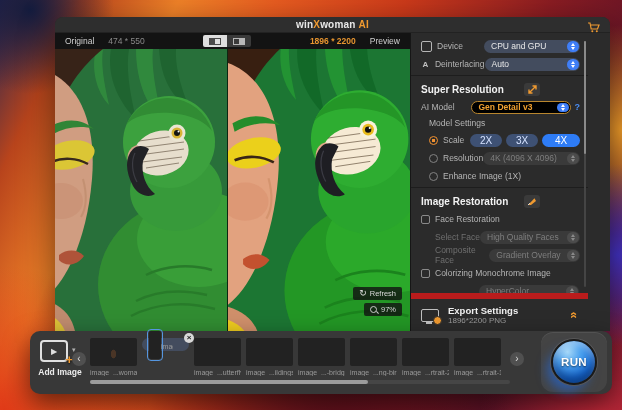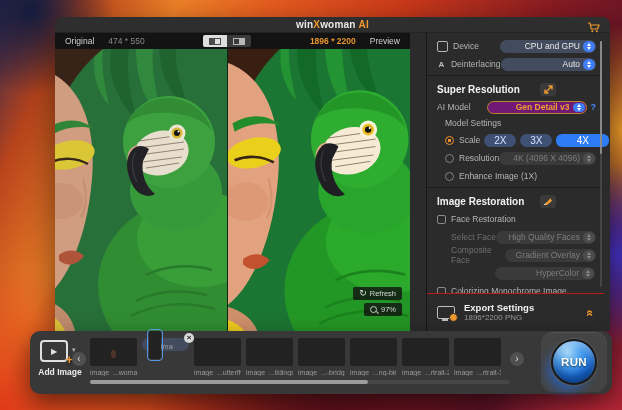--- a/index.html
+++ b/index.html
@@ -61,7 +61,7 @@
 
   
   .panel{position:relative;width:178px;background:#2b2b2b;border-left:1px solid #161616;
-    box-sizing:border-box;padding:6px 8px 0 10px;font-size:8.5px;color:#b5b5b5;margin-left:16px;}
+    box-sizing:border-box;padding:6px 8px 0 10px;font-size:8.5px;color:#b5b5b5;}
   .prow{display:flex;align-items:center;height:14px;margin-bottom:4px;}
   .ic-box{width:9px;height:9px;border:1px solid #b5b5b5;border-radius:2px;margin-right:5px;flex:none;}
   .a-ic{font-size:8px;color:#c0c0c0;font-weight:bold;width:9px;margin-right:5px;text-align:center;}

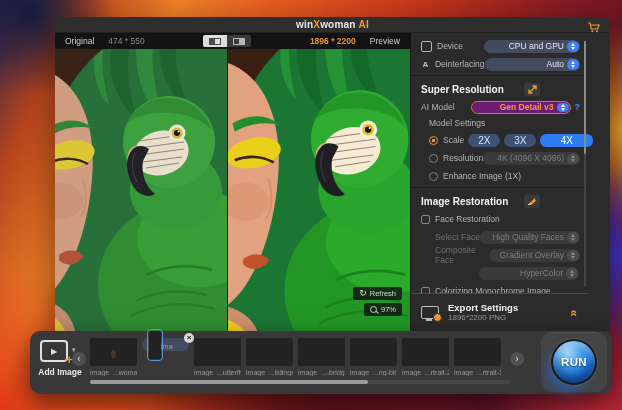--- a/index.html
+++ b/index.html
@@ -66,7 +66,7 @@
   .ic-box{width:9px;height:9px;border:1px solid #b5b5b5;border-radius:2px;margin-right:5px;flex:none;}
   .a-ic{font-size:8px;color:#c0c0c0;font-weight:bold;width:9px;margin-right:5px;text-align:center;}
   .sel{height:13px;border-radius:7px;background:#434c5e;display:flex;align-items:center;
-    position:relative;padding:0 16px 0 7px;color:#e8e8e8;margin-left:auto;box-sizing:border-box;justify-content:flex-end;}
+    position:relative;padding:0 16px 0 7px;color:#e8e8e8;margin-left:auto;box-sizing:border-box;}
   .sel-cap{position:absolute;right:1px;top:1px;bottom:1px;width:12px;border-radius:6px;background:#3f7ef7;
     display:flex;flex-direction:column;align-items:center;justify-content:center;gap:1px;}
   .t-up{width:0;height:0;border-left:2.5px solid transparent;border-right:2.5px solid transparent;border-bottom:3px solid #fff;}

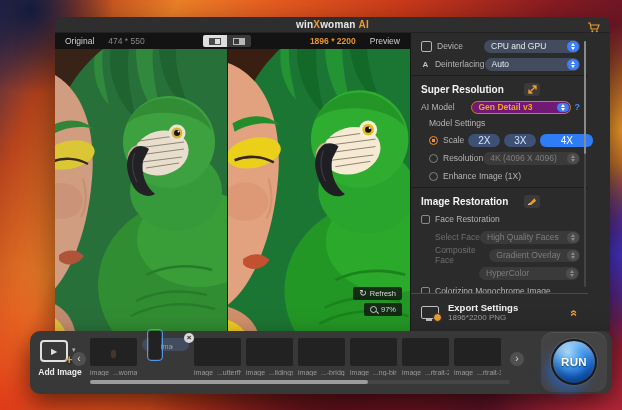--- a/index.html
+++ b/index.html
@@ -75,7 +75,7 @@
   .sel.dis .sel-cap{background:#4c4c4c;}
   .sel.dis .t-up{border-bottom-color:#8a8a8a;}
   .sel.dis .t-dn{border-top-color:#8a8a8a;}
-  .sel.acc{background:#701a75;border:1px solid #b9862e;color:#f0a030;font-weight:bold;}
+  .sel.acc{background:#000000;border:1px solid #b9862e;color:#f0a030;font-weight:bold;}
   .hr{border:0;border-top:1px solid #1d1d1d;margin:2px -8px 5px -10px;}
   .phead{font-size:10px;font-weight:bold;color:#f2f2f2;display:flex;align-items:center;height:16px;margin:1px 0 3px;}
   .hicon{width:16px;height:13px;border-radius:3px;background:#3a3a3a;margin-left:auto;margin-right:40px;

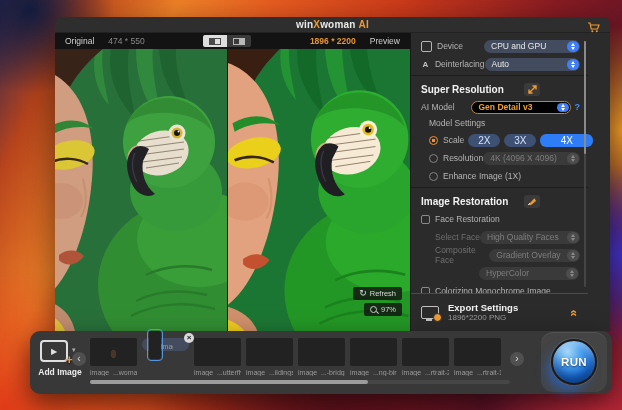--- a/index.html
+++ b/index.html
@@ -85,7 +85,7 @@
   .radio.on{border:1px solid #f09030;background:radial-gradient(circle,#f09030 0 34%,#2b2b2b 40% 100%);box-shadow:0 0 0 0 #000;}
   .sbtn{width:32px;height:13px;border-radius:7px;background:#3e5174;color:#d5e2ff;font-size:10px;
     font-weight:normal;display:flex;align-items:center;justify-content:center;margin-left:4px;}
-  .sbtn.active{background:#2e7cf6;color:#fff;width:53px;border-radius:6px;}
+  .sbtn.active{background:#2e7cf6;color:#fff;width:38px;}
   .chk{width:9px;height:9px;border:1px solid #8a8a8a;border-radius:2px;margin-right:5px;box-sizing:border-box;flex:none;}
   .ind{margin-left:14px;color:#6f6f6f;}
   .help{color:#4a8ef5;font-weight:bold;font-size:9px;margin-left:4px;}

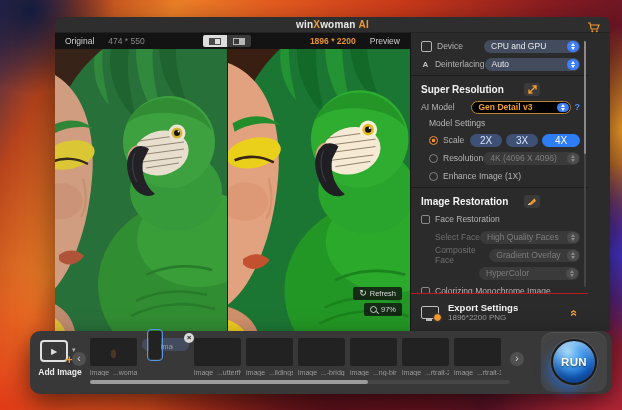--- a/index.html
+++ b/index.html
@@ -380,6 +380,11 @@
       </div>
 
       <div class="prow">
+        <span class="chk"></span>
+        <span>Colorizing Monochrome Image</span>
+      </div>
+
+      <div class="prow">
         <div class="sel dis" style="width:100px;margin-left:58px;">
           <span>HyperColor</span>
           <span class="sel-cap">
@@ -387,11 +392,6 @@
               <i class="t-dn"></i>
             </span>
         </div>
-      </div>
-
-      <div class="prow">
-        <span class="chk"></span>
-        <span>Colorizing Monochrome Image</span>
       </div>
 
       <div class="apply">

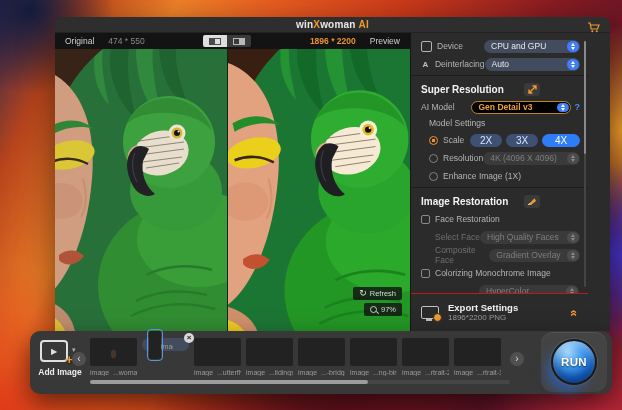--- a/index.html
+++ b/index.html
@@ -93,7 +93,7 @@
     font-size:9px;font-weight:bold;display:flex;align-items:center;justify-content:center;margin:7px 2px 0 2px;}
   .clip{width:7px;height:8px;border:1px solid #e8e8e8;border-radius:1px;margin-right:6px;position:relative;}
   .clip::before{content:"";position:absolute;top:-2px;left:1px;width:3px;height:2px;background:#e8e8e8;}
-  .export{position:absolute;left:0;right:0;bottom:0;height:38px;border-top:1px solid #b91c1c;
+  .export{position:absolute;left:0;right:0;bottom:0;height:38px;border-top:6px solid #b91c1c;
     display:flex;align-items:center;padding:0 10px;background:#2b2b2b;box-sizing:border-box;}
   .mon{width:16px;height:11px;border:1px solid #c0c0c0;border-radius:2px;position:relative;margin-right:9px;flex:none;}
   .mon::before{content:"";position:absolute;left:4px;bottom:-3px;width:6px;height:2px;background:#c0c0c0;}

